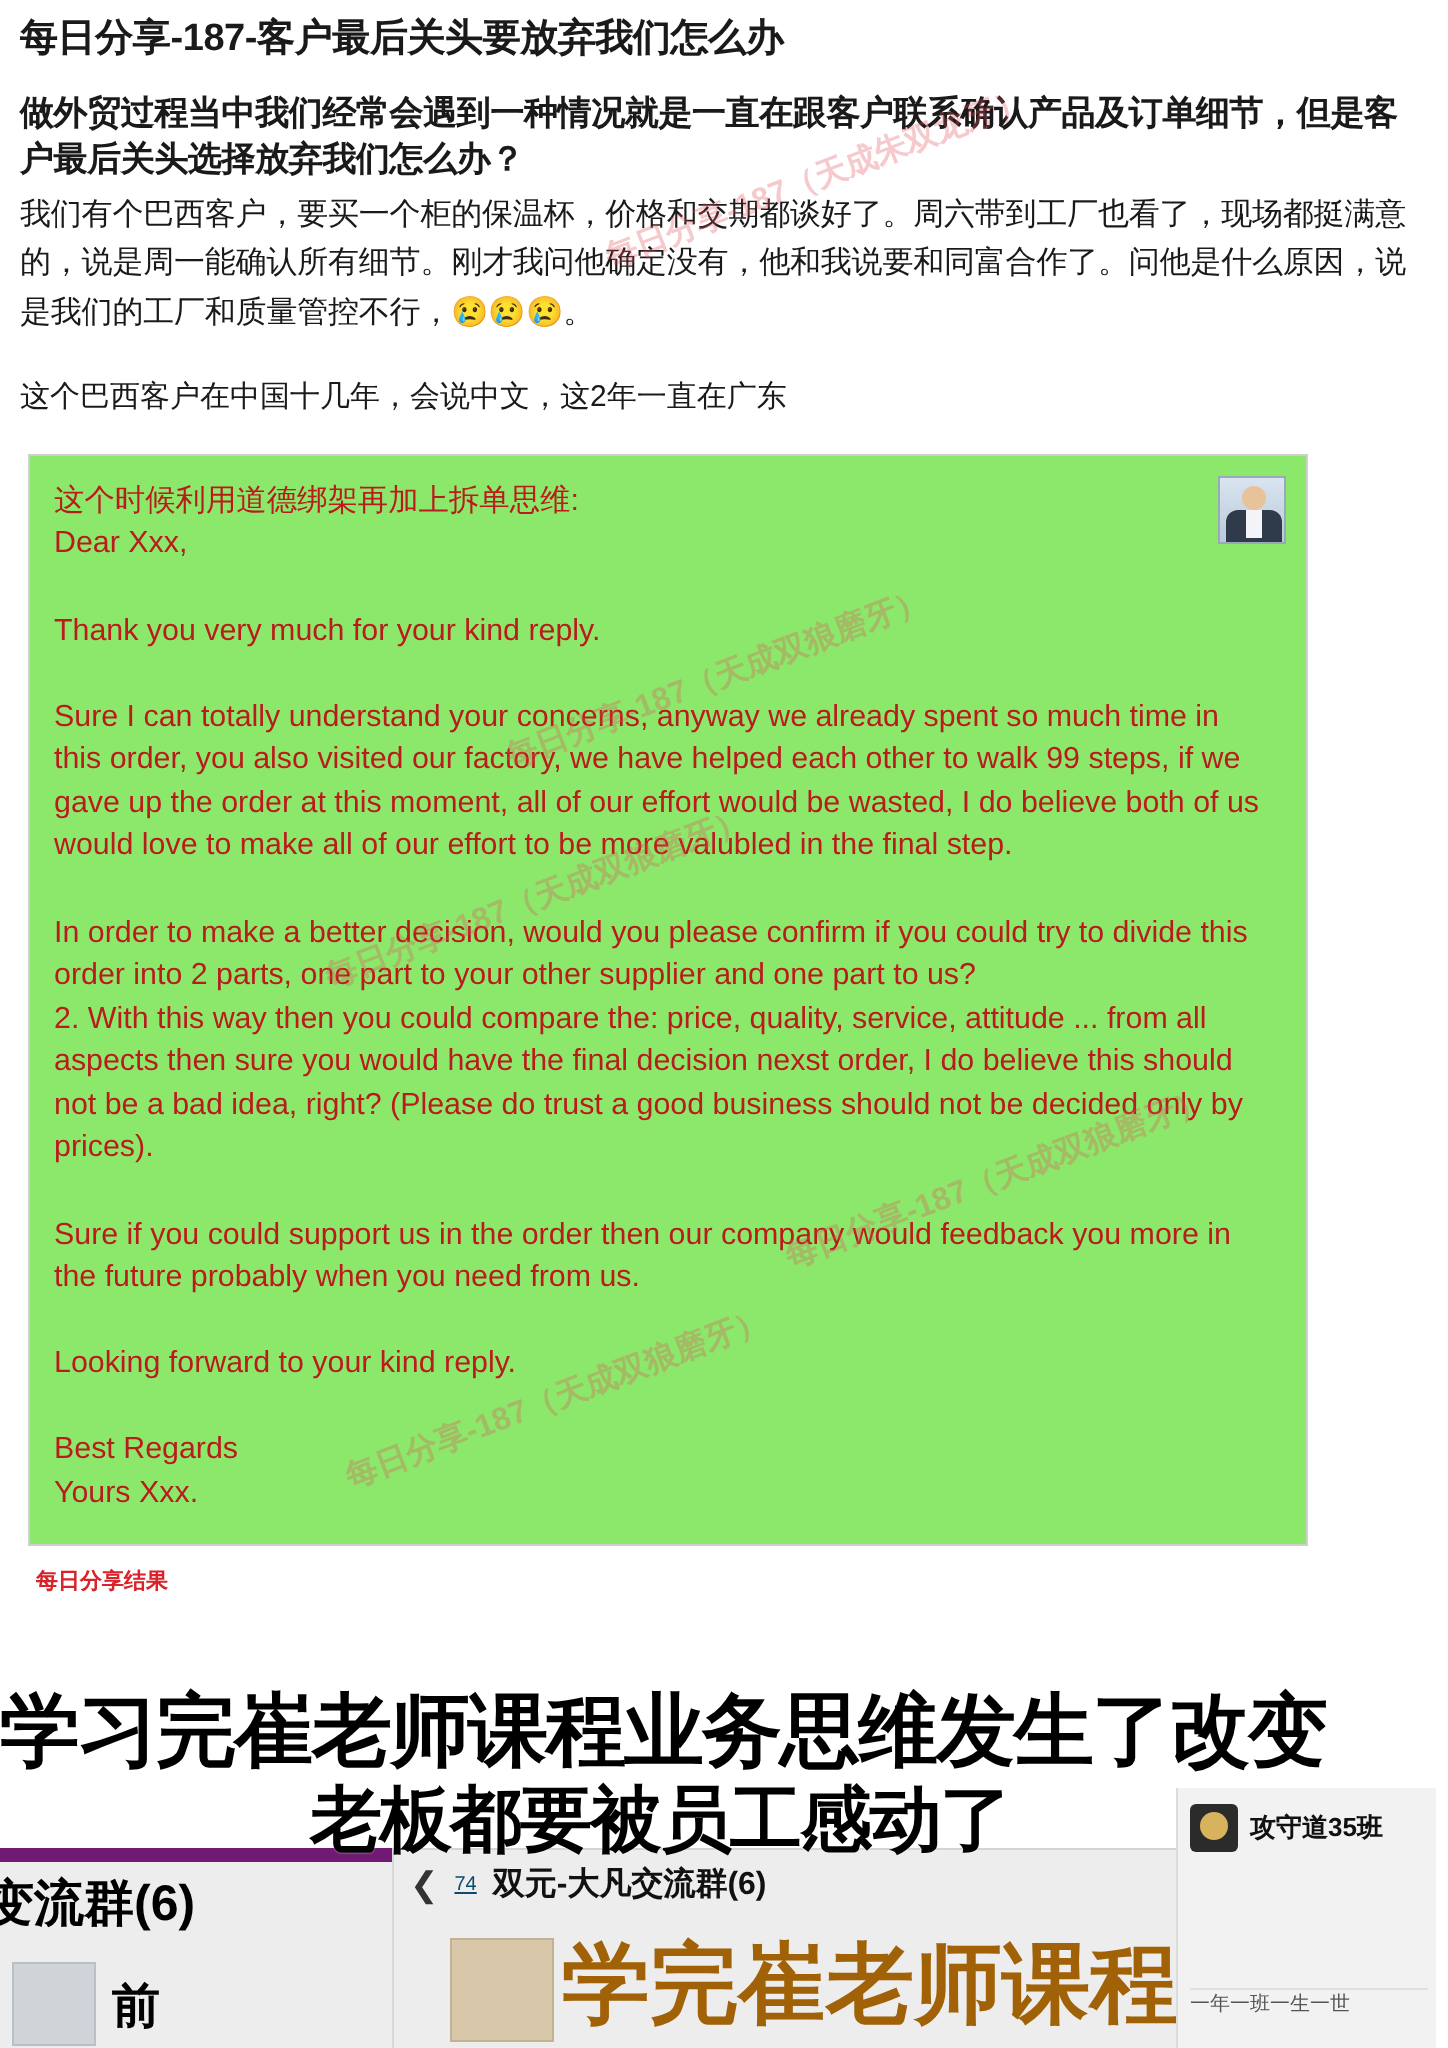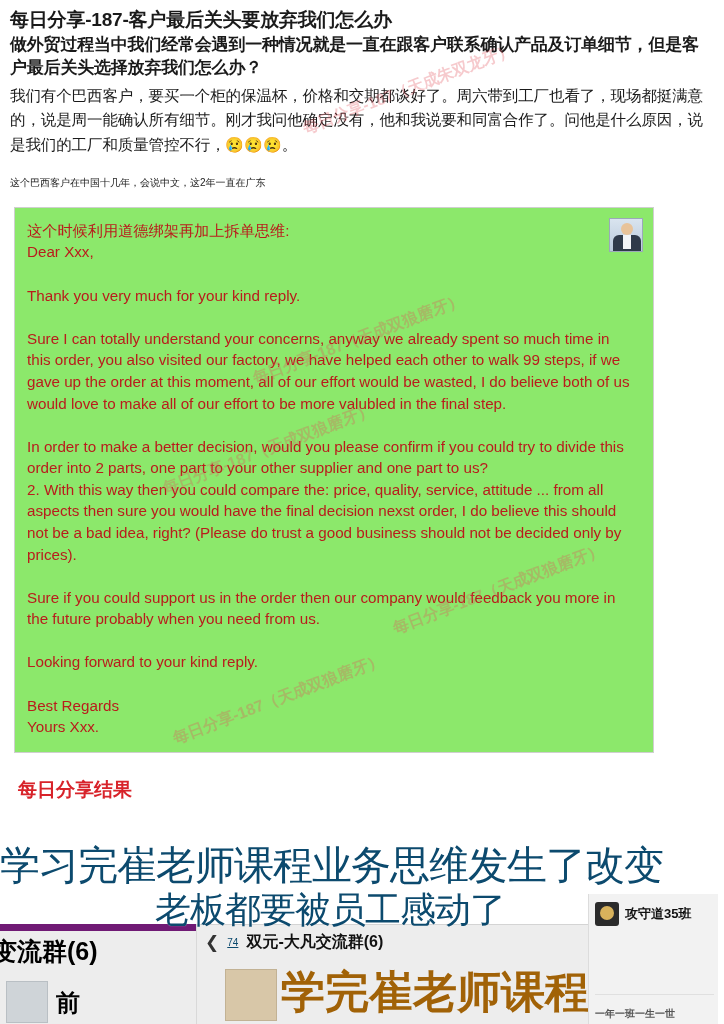--- a/index.html
+++ b/index.html
@@ -28,7 +28,7 @@
     font-size: 19px;
     font-weight: bold;
     line-height: 1.25;
-    margin: 0 0 2px 0;
+    margin: 0 0 14px 0;
     letter-spacing: -0.2px;
   }
   .subtitle {

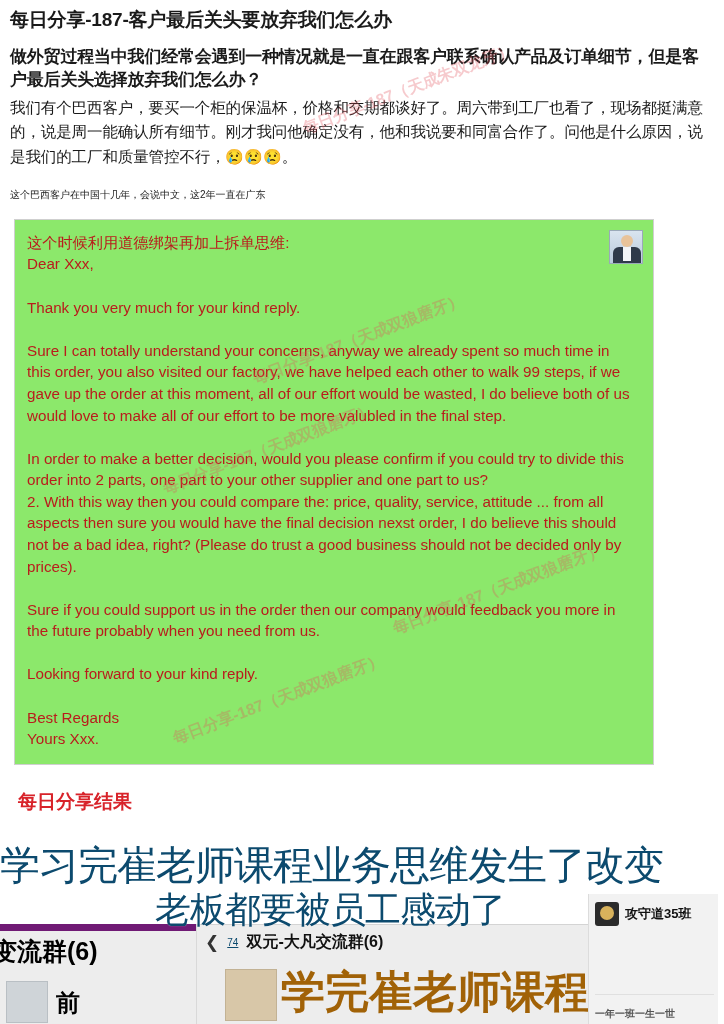--- a/index.html
+++ b/index.html
@@ -48,7 +48,7 @@
   }
   .para .emo { font-size: 15px; letter-spacing: 0px; }
   .para2 {
-    font-size: 10px;
+    font-size: 15px;
     line-height: 1.58;
     margin: 0 0 16px 0;
   }

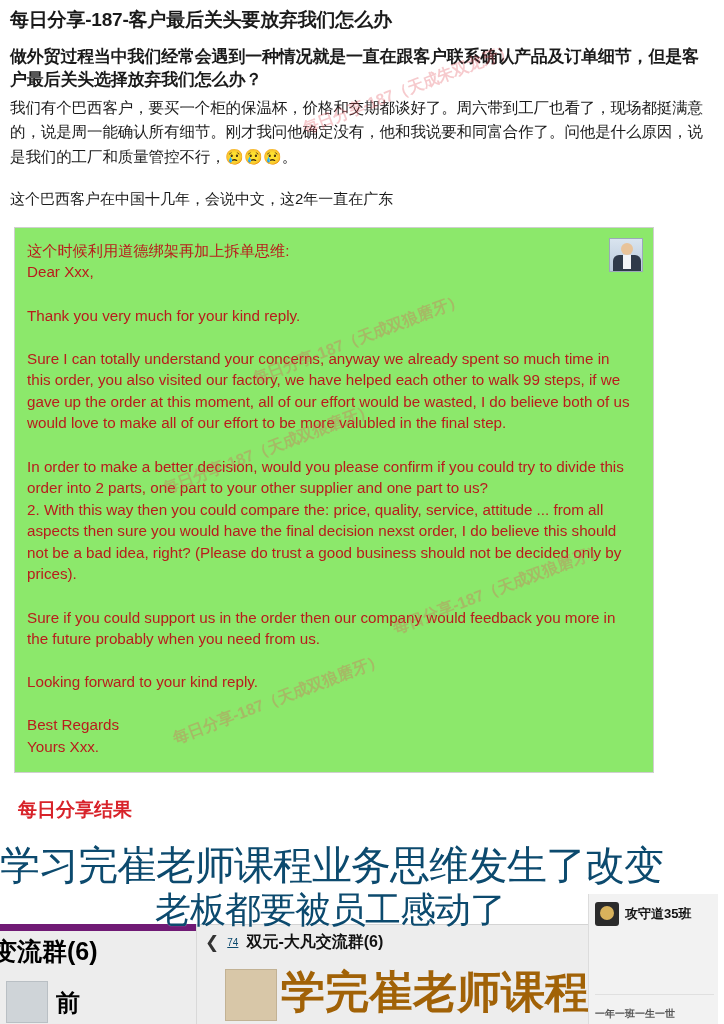--- a/index.html
+++ b/index.html
@@ -106,8 +106,8 @@
   .result {
     color: #d8232a;
     font-weight: bold;
-    font-size: 19px;
-    margin: 24px 0 6px 8px;
+    font-size: 11px;
+    margin: 10px 0 6px 8px;
   }
 
   

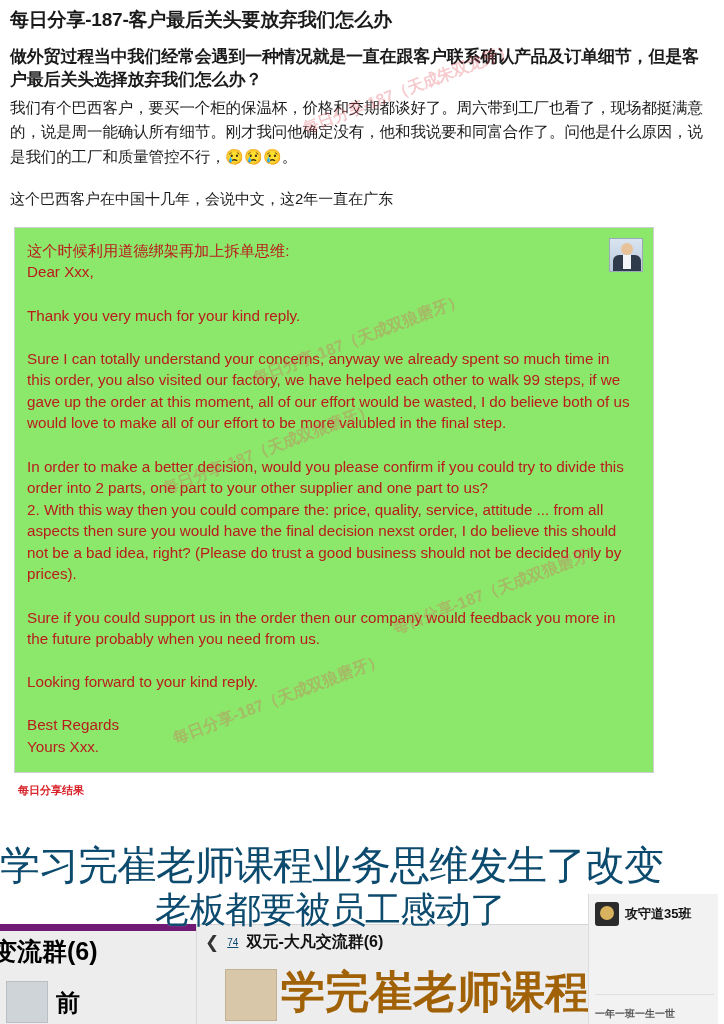--- a/index.html
+++ b/index.html
@@ -213,8 +213,8 @@
     position: absolute;
     width: 660px;
     text-align: center;
-    color: #0c4a6e;
-    font-weight: normal;
+    color: #000000;
+    font-weight: bold;
     white-space: nowrap;
     z-index: 6;
     letter-spacing: -1px;

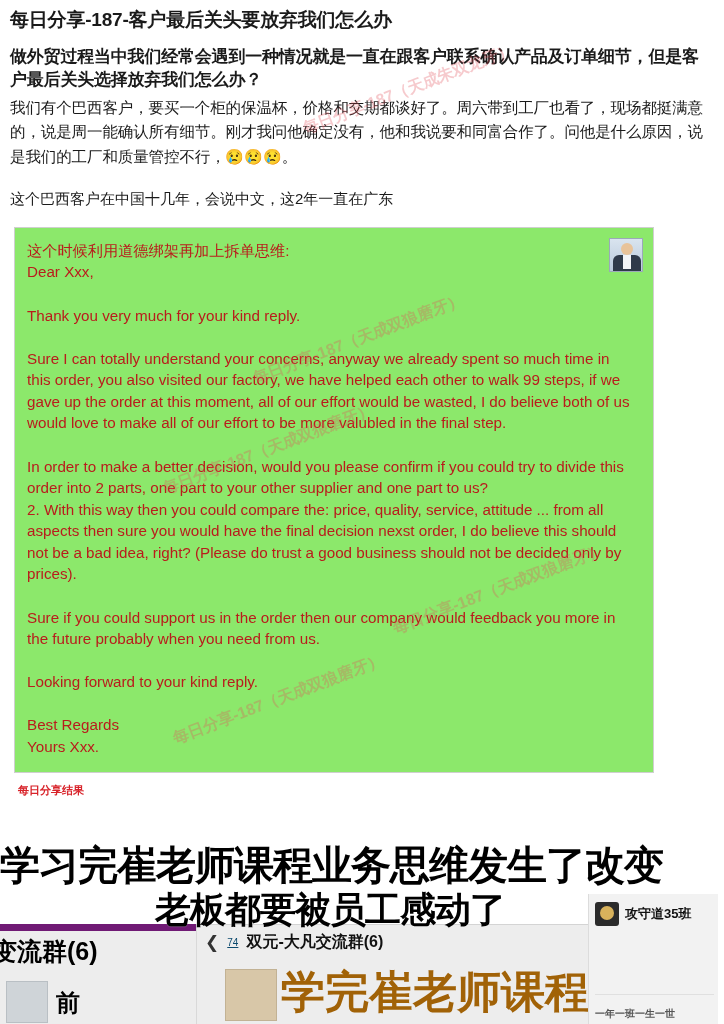--- a/index.html
+++ b/index.html
@@ -204,8 +204,7 @@
     position: absolute; left: 6px; right: 4px; top: 100px;
     font-size: 10px; color: #555; white-space: nowrap;
     border-top: 1px solid #e0e0e0;
-    padding-top: 12px;
-    font-weight: bold;
+    padding-top: 0;
   }
 
   

